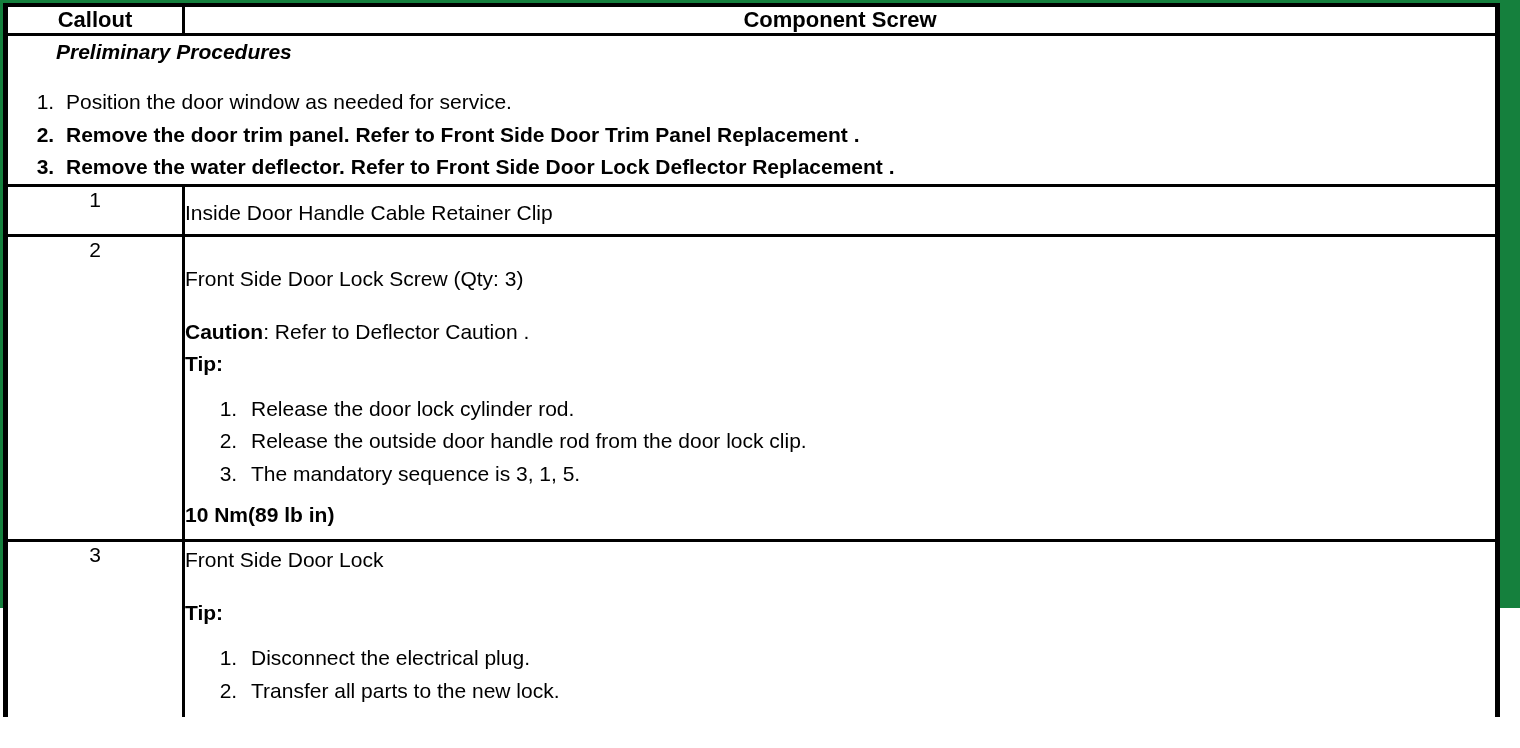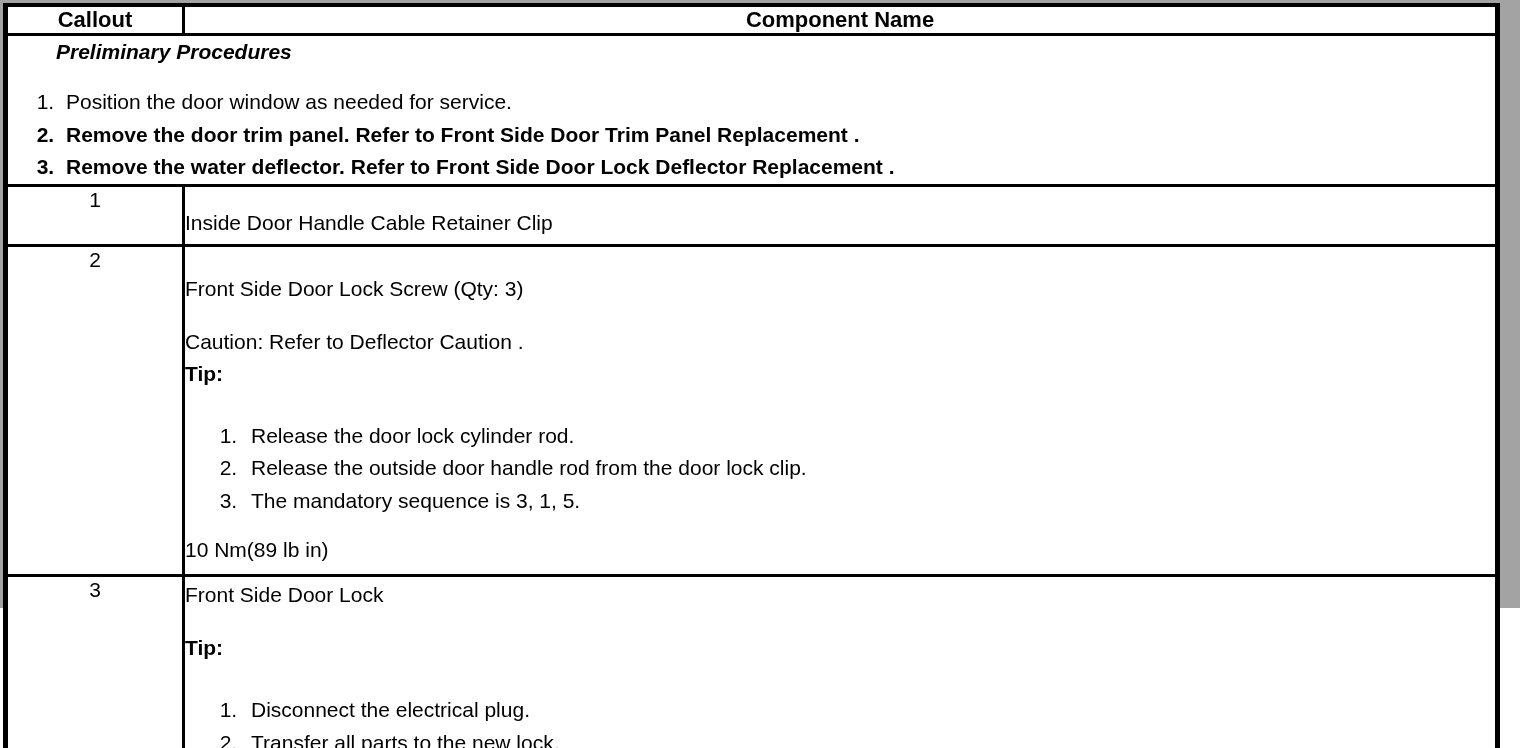--- a/index.html
+++ b/index.html
@@ -20,7 +20,7 @@
     position: relative;
     width: 1520px;
     height: 608px;
-    background: #a3a3a3;
+    background: #15803d;
   }
 
   

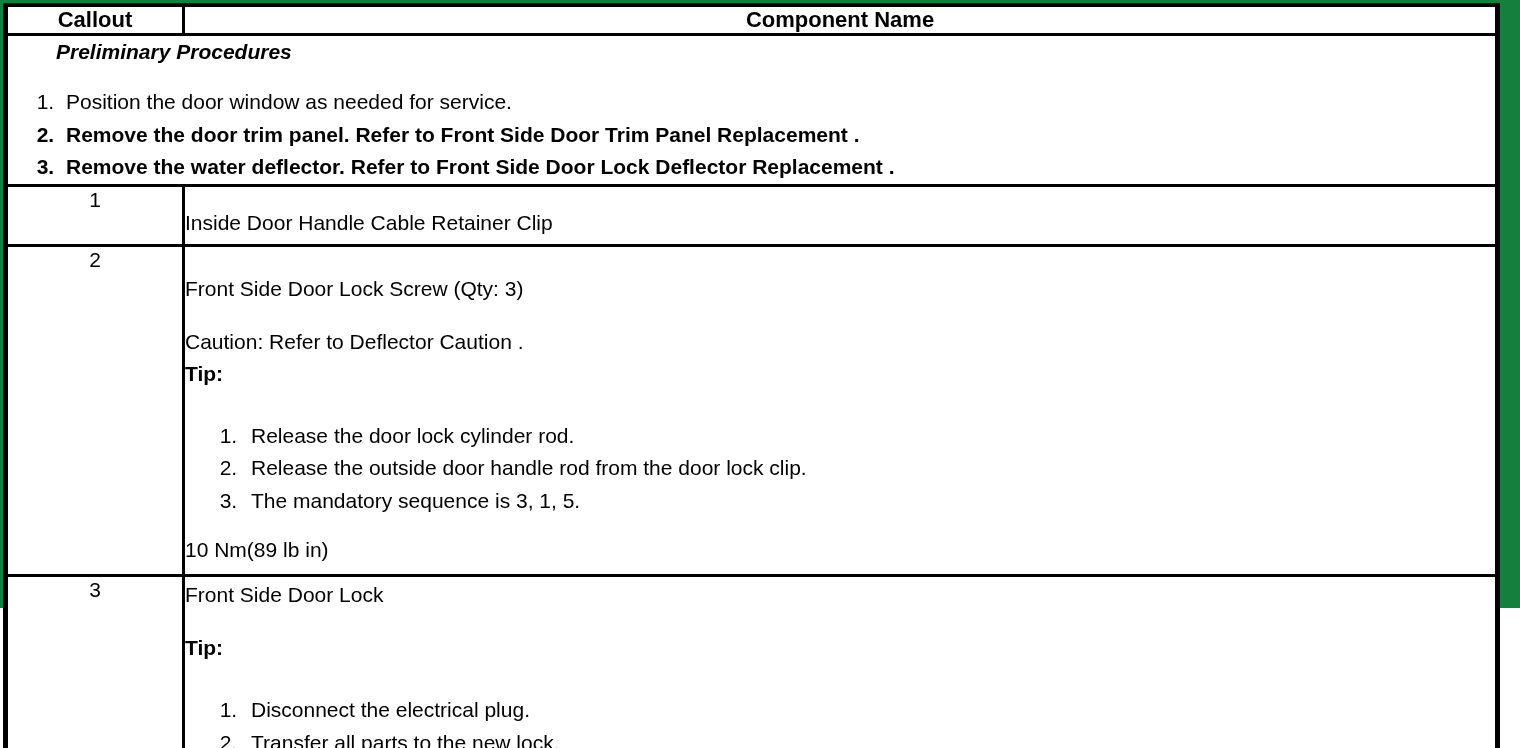--- a/index.html
+++ b/index.html
@@ -133,7 +133,7 @@
     <thead>
       <tr>
         <th class="hdr-callout">Callout</th>
-        <th class="hdr-name">Component Name</th>
+        <th class="hdr-name">Component Screw</th>
       </tr>
     </thead>
 

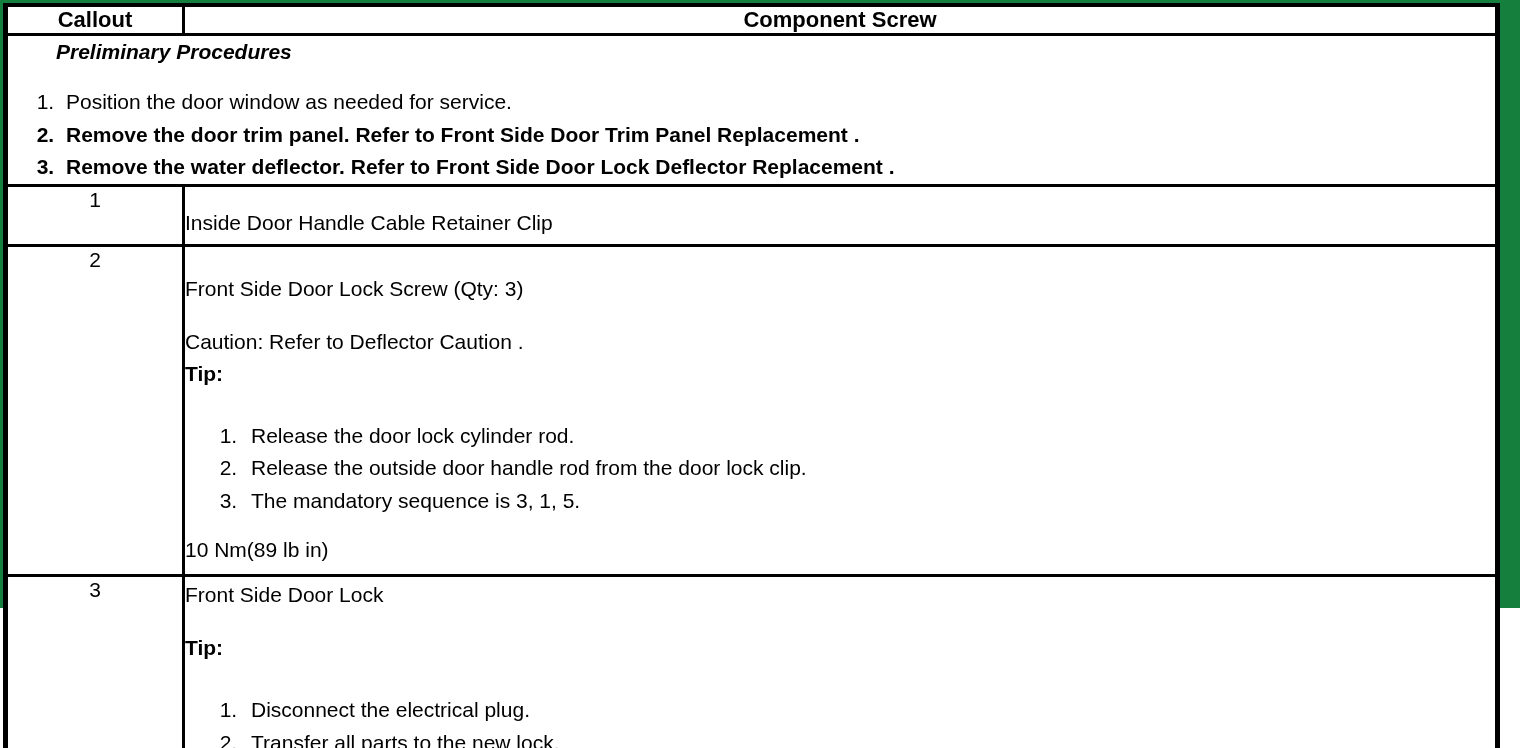--- a/index.html
+++ b/index.html
@@ -114,7 +114,7 @@
   }
 
   
-  .row-1 .cell-name   { padding-top: 18px;  padding-bottom: 8px; }
+  .row-1 .cell-name   { padding-top: 8px;  padding-bottom: 8px; }
   .row-2 .cell-name   { padding-top: 24px;  padding-bottom: 10px; }
   .row-3 .cell-name   {  padding-bottom: 10px; }
   .row-3 td           { border-bottom: none; }

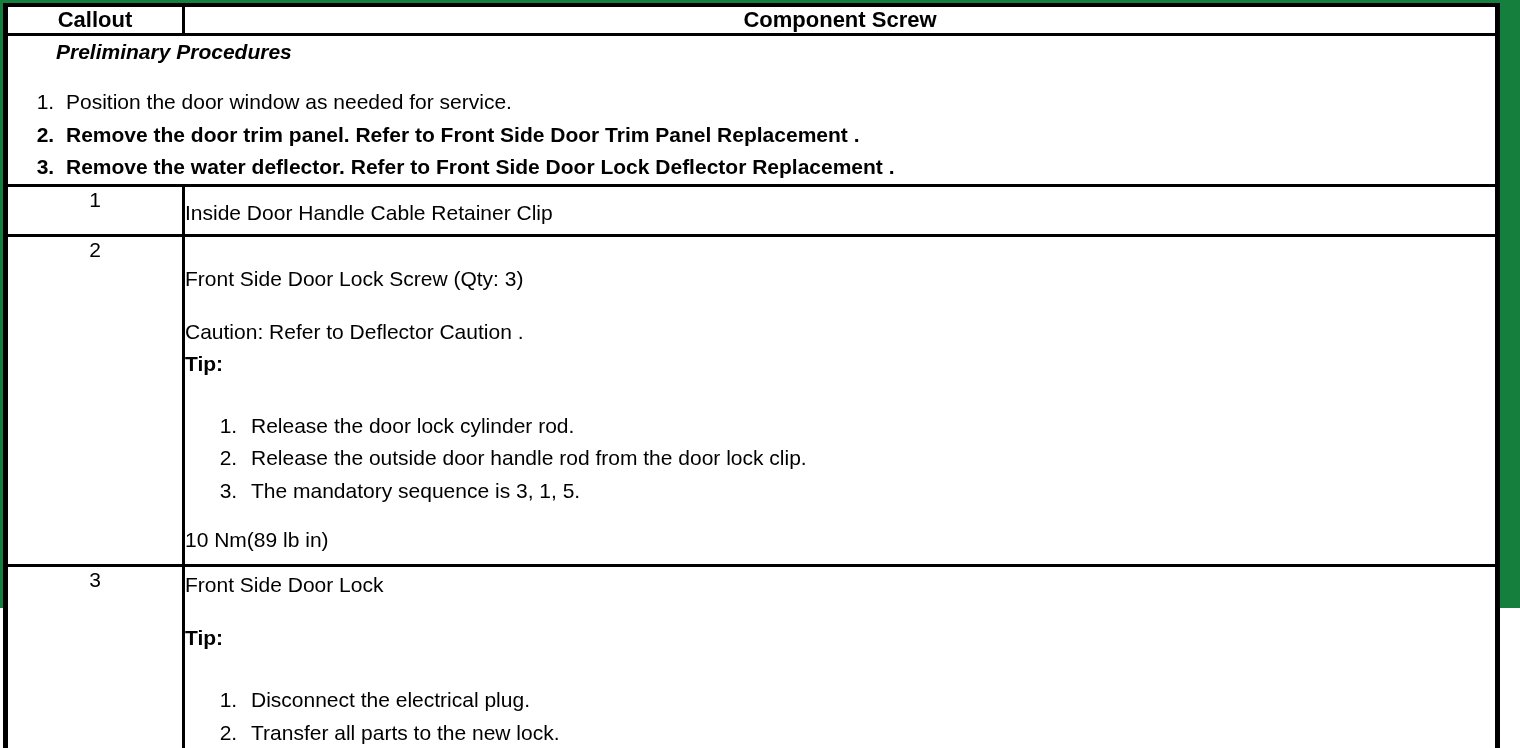--- a/index.html
+++ b/index.html
@@ -96,7 +96,7 @@
   .blk-text   { margin: 4px 0 0 0; font-size: 21px; line-height: 1.3; }
   .blk-gap    { height: 22px; }
   .blk-bold   { font-weight: bold; }
-  .lbl-bold   { font-weight: normal; }
+  .lbl-bold   { font-weight: bold; }
 
   .sub-list {
     list-style: decimal;

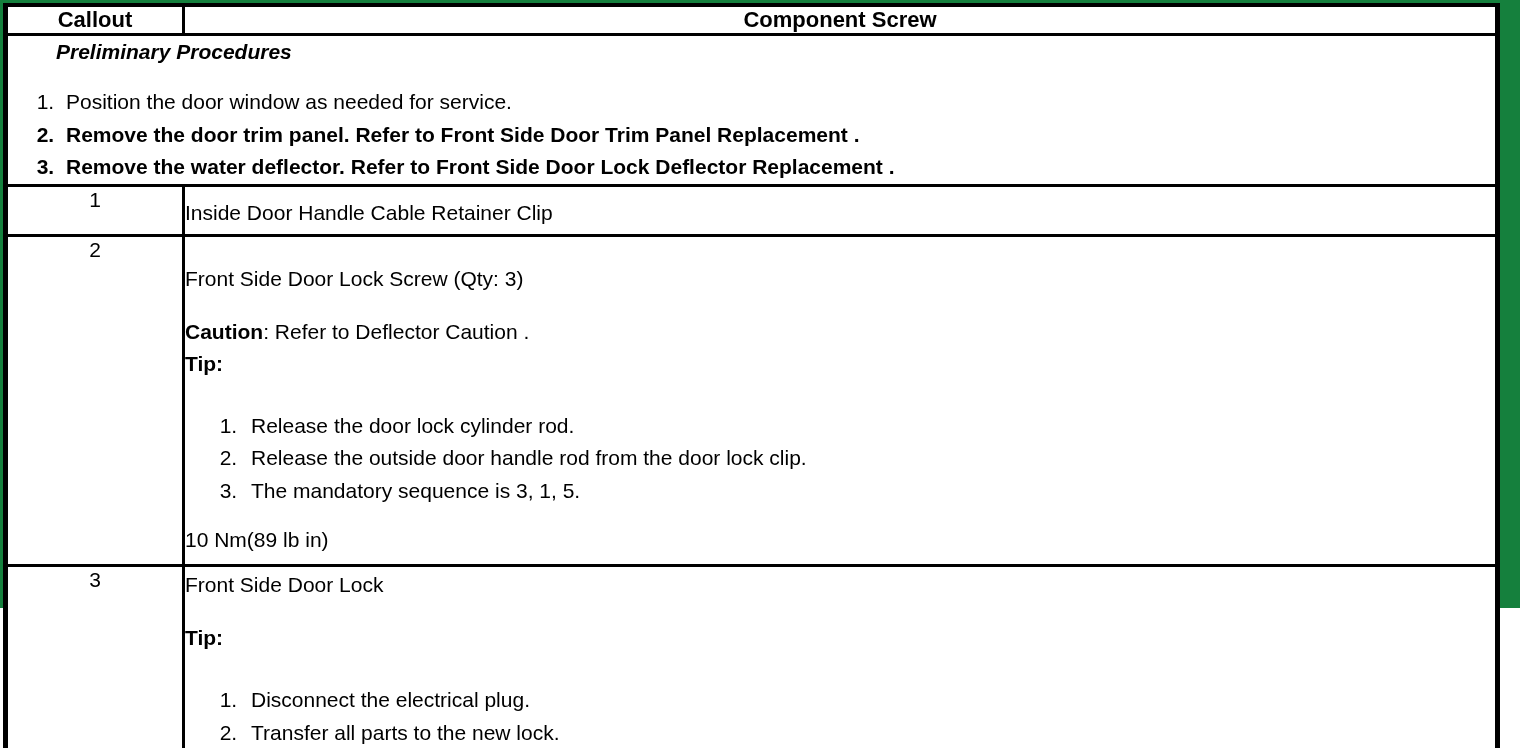--- a/index.html
+++ b/index.html
@@ -100,7 +100,7 @@
 
   .sub-list {
     list-style: decimal;
-    margin: 33px 0 0 0;
+    margin: 16px 0 0 0;
     padding: 0 0 0 58px;
     font-size: 21px;
     line-height: 1.55;

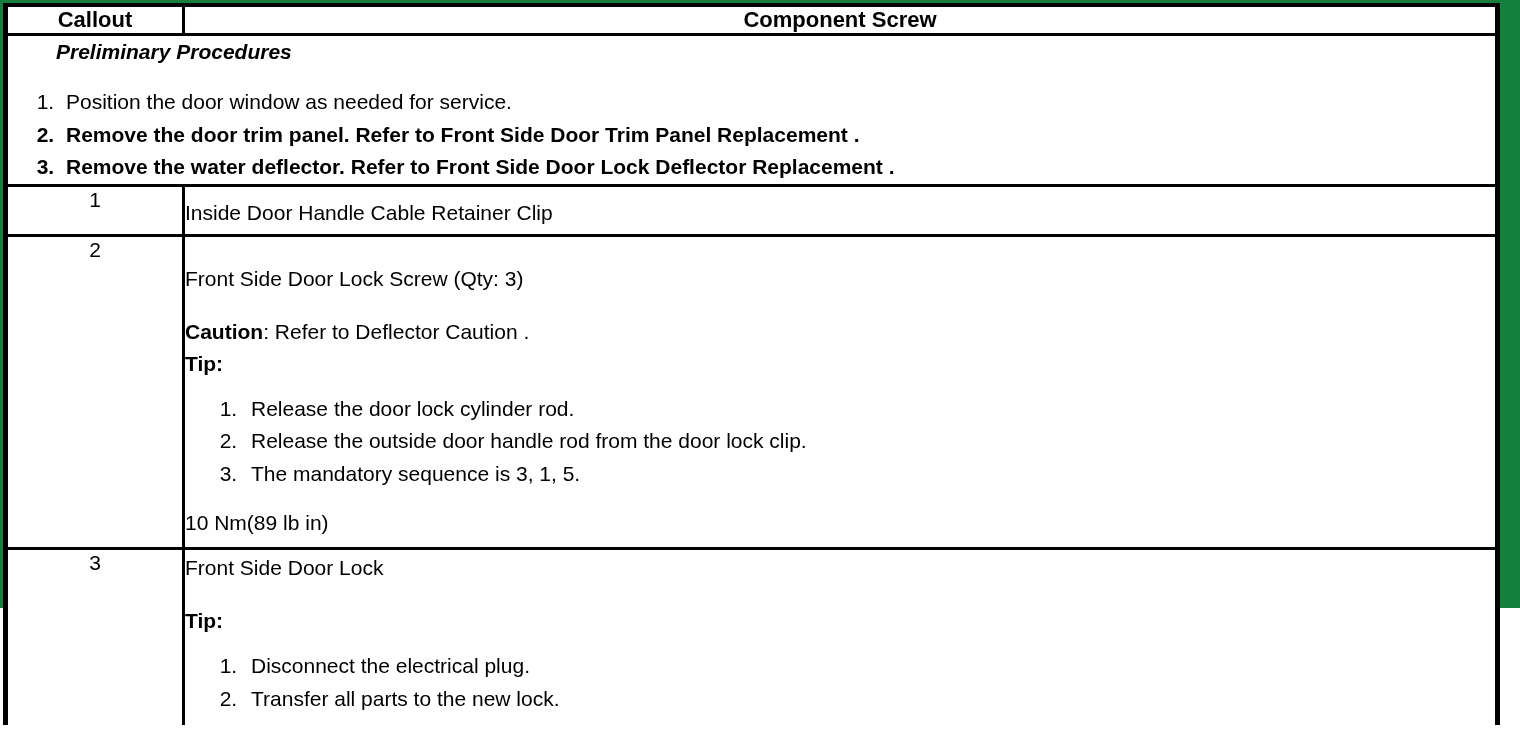--- a/index.html
+++ b/index.html
@@ -108,9 +108,9 @@
   .sub-list li { padding-left: 8px; }
 
   .torque {
-    font-weight: normal;
-    font-size: 21px;
-    margin-top: 20px;
+    font-weight: bold;
+    font-size: 21px;
+    margin-top: 12px;
   }
 
   

